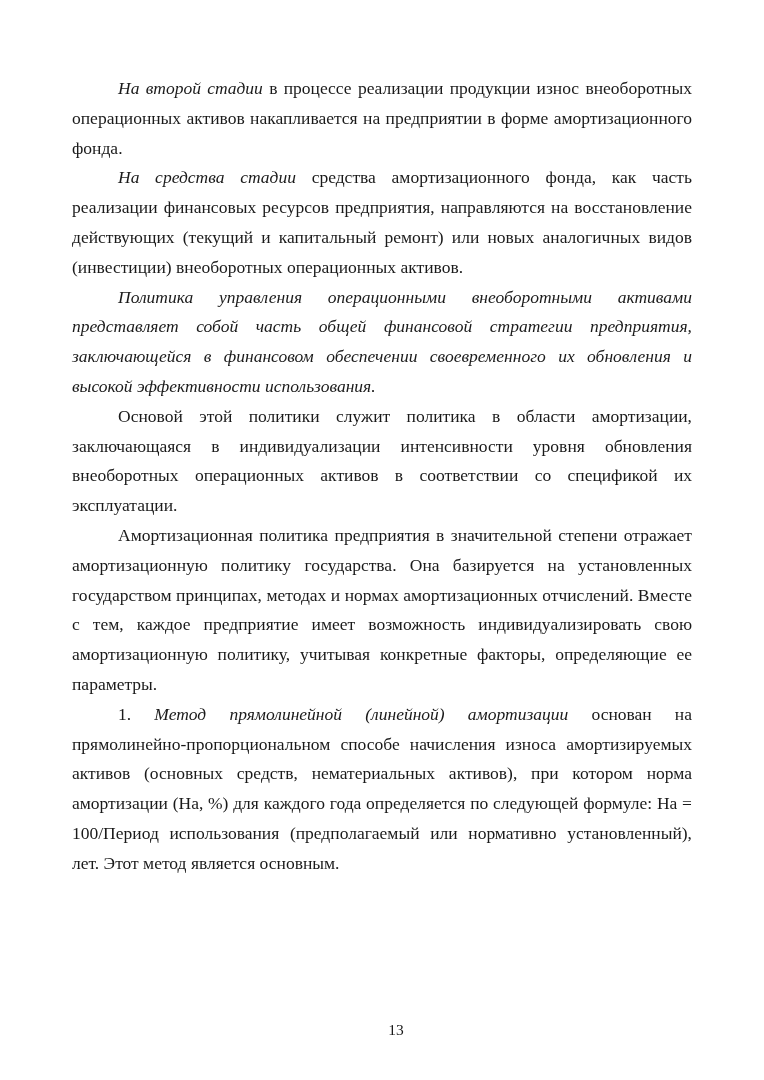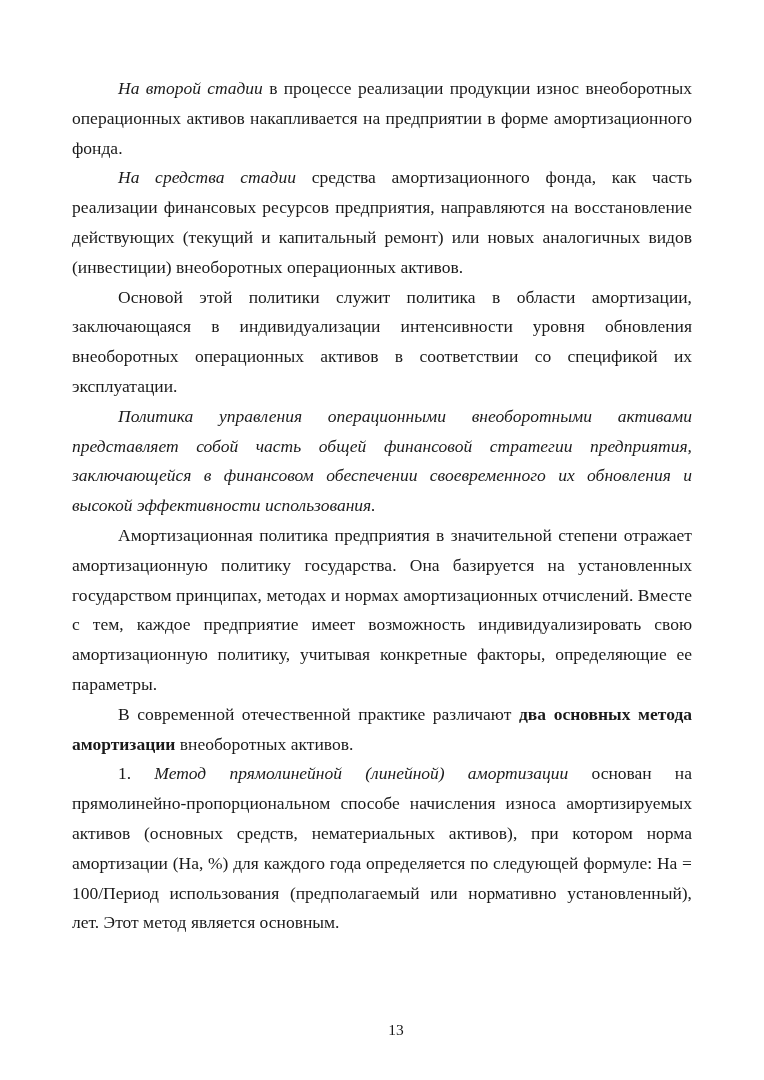--- a/index.html
+++ b/index.html
@@ -52,8 +52,8 @@
   <main class="content" id="content">
       <p class="para"><span class="run-italic">На второй стадии</span><span class="run-normal"> в процессе реализации продукции износ внеоборотных операционных активов накапливается на предприятии в форме амортизационного фонда.</span></p>
       <p class="para"><span class="run-italic">На средства стадии</span><span class="run-normal"> средства амортизационного фонда, как часть реализации финансовых ресурсов предприятия, направляются на восстановление действующих (текущий и капитальный ремонт) или новых аналогичных видов (инвестиции) внеоборотных операционных активов.</span></p>
+      <p class="para"><span class="run-italic">Политика управления операционными внеоборотными активами представляет собой часть общей финансовой стратегии предприятия, заключающейся в финансовом обеспечении своевременного их обновления и высокой эффективности использования.</span></p>
       <p class="para"><span class="run-normal">Основой этой политики служит политика в области амортизации, заключающаяся в индивидуализации интенсивности уровня обновления внеоборотных операционных активов в соответствии со спецификой их эксплуатации.</span></p>
-      <p class="para"><span class="run-italic">Политика управления операционными внеоборотными активами представляет собой часть общей финансовой стратегии предприятия, заключающейся в финансовом обеспечении своевременного их обновления и высокой эффективности использования.</span></p>
       <p class="para"><span class="run-normal">Амортизационная политика предприятия в значительной степени отражает амортизационную политику государства. Она базируется на установленных государством принципах, методах и нормах амортизационных отчислений. Вместе с тем, каждое предприятие имеет возможность индивидуализировать свою амортизационную политику, учитывая конкретные факторы, определяющие ее параметры.</span></p>
       <p class="para"><span class="run-normal">В современной отечественной практике различают </span><span class="run-bold">два основных метода амортизации</span><span class="run-normal"> внеоборотных активов.</span></p>
       <p class="para"><span class="run-normal">1. </span><span class="run-italic">Метод прямолинейной (линейной) амортизации</span><span class="run-normal"> основан на прямолинейно-пропорциональном способе начисления износа амортизируемых активов (основных средств, нематериальных активов), при котором норма амортизации (На, %) для каждого года определяется по следующей формуле: На = 100/Период использования (предполагаемый или нормативно установленный), лет. Этот метод является основным.</span></p>

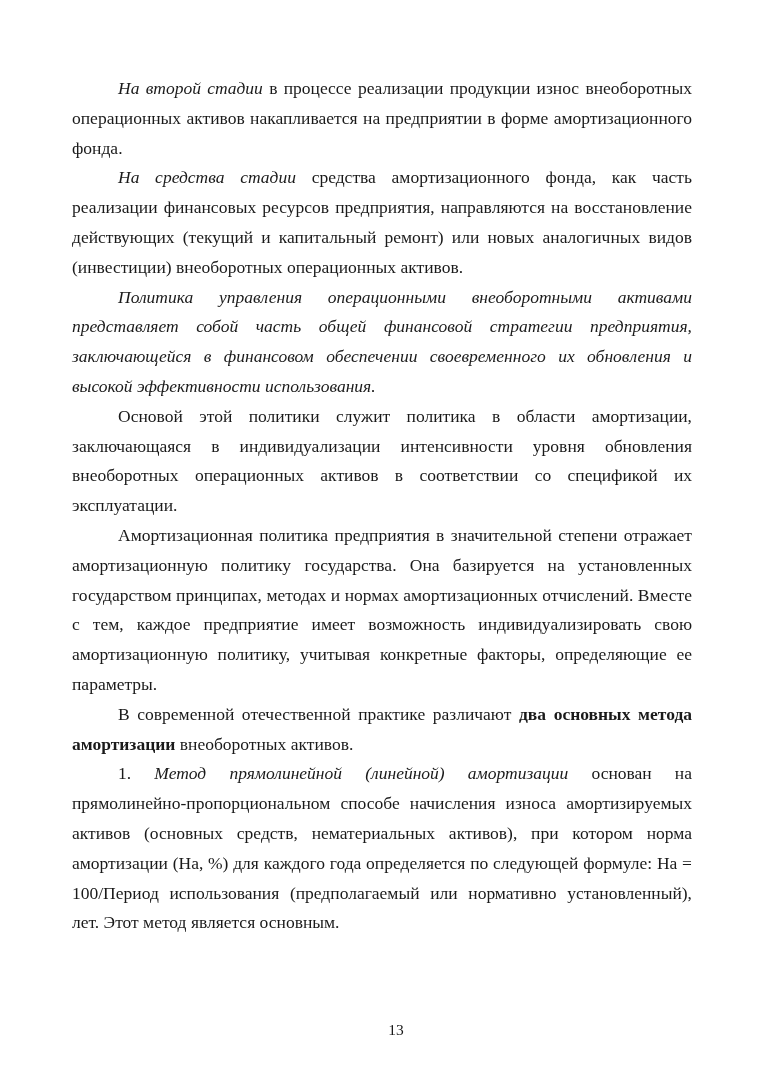--- a/index.html
+++ b/index.html
@@ -55,7 +55,6 @@
       <p class="para"><span class="run-italic">Политика управления операционными внеоборотными активами представляет собой часть общей финансовой стратегии предприятия, заключающейся в финансовом обеспечении своевременного их обновления и высокой эффективности использования.</span></p>
       <p class="para"><span class="run-normal">Основой этой политики служит политика в области амортизации, заключающаяся в индивидуализации интенсивности уровня обновления внеоборотных операционных активов в соответствии со спецификой их эксплуатации.</span></p>
       <p class="para"><span class="run-normal">Амортизационная политика предприятия в значительной степени отражает амортизационную политику государства. Она базируется на установленных государством принципах, методах и нормах амортизационных отчислений. Вместе с тем, каждое предприятие имеет возможность индивидуализировать свою амортизационную политику, учитывая конкретные факторы, определяющие ее параметры.</span></p>
-      <p class="para"><span class="run-normal">В современной отечественной практике различают </span><span class="run-bold">два основных метода амортизации</span><span class="run-normal"> внеоборотных активов.</span></p>
       <p class="para"><span class="run-normal">1. </span><span class="run-italic">Метод прямолинейной (линейной) амортизации</span><span class="run-normal"> основан на прямолинейно-пропорциональном способе начисления износа амортизируемых активов (основных средств, нематериальных активов), при котором норма амортизации (На, %) для каждого года определяется по следующей формуле: На = 100/Период использования (предполагаемый или нормативно установленный), лет. Этот метод является основным.</span></p>
     </main>
   <div class="page-number">13</div>

